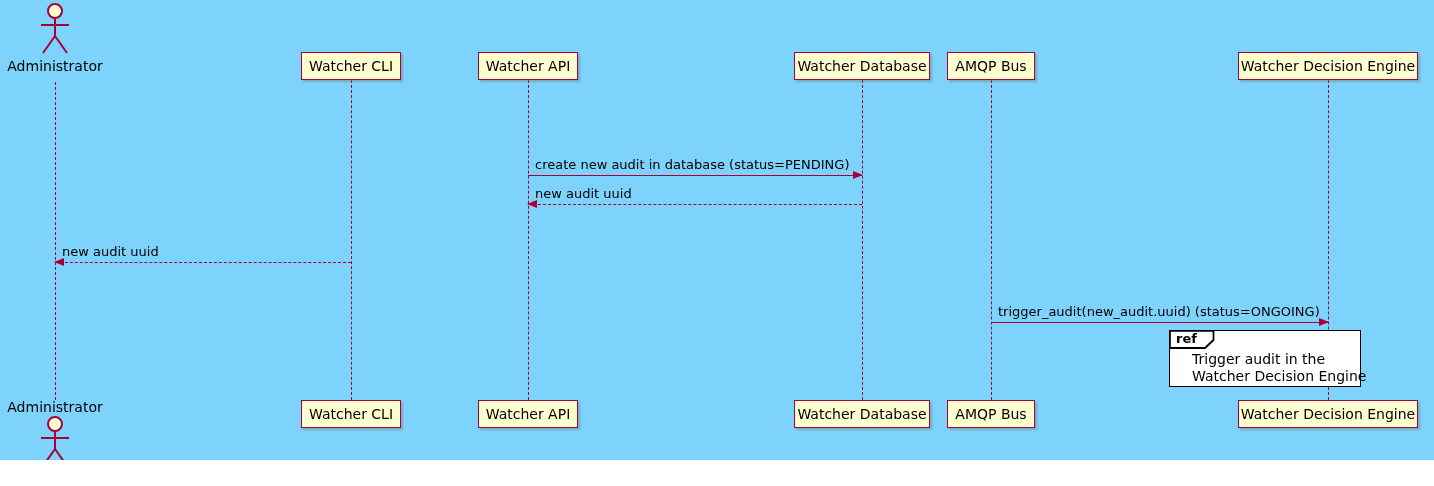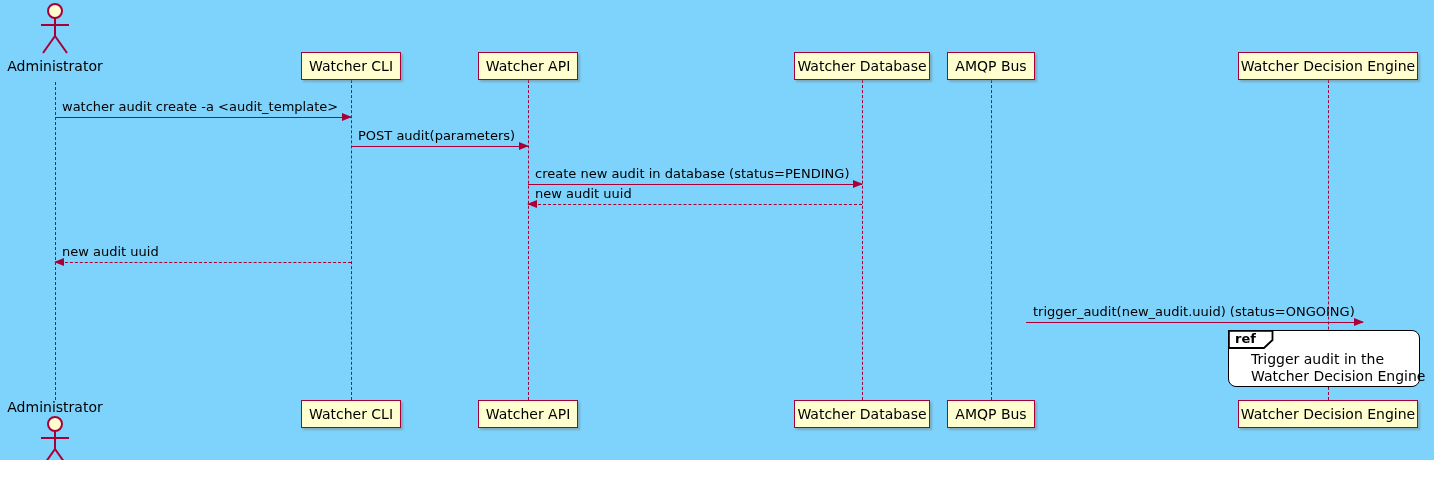--- a/index.html
+++ b/index.html
@@ -61,12 +61,6 @@
   <div class="participant" style="left:947px; top:52px; width:88px;">AMQP Bus</div>
   <div class="participant" style="left:1238px; top:52px; width:180px;">Watcher Decision Engine</div>
 
-  <div class="message solid" style="left:55px; top:99px; width:296px;">
-    <div class="msg-label">watcher audit create -a &lt;audit_template&gt;</div>
-    <div class="msg-line">
-        <span class="arrow-right"></span>
-      </div>
-  </div>
 
   <div class="message solid" style="left:351px; top:128px; width:177px;">
     <div class="msg-label">POST audit(parameters)</div>

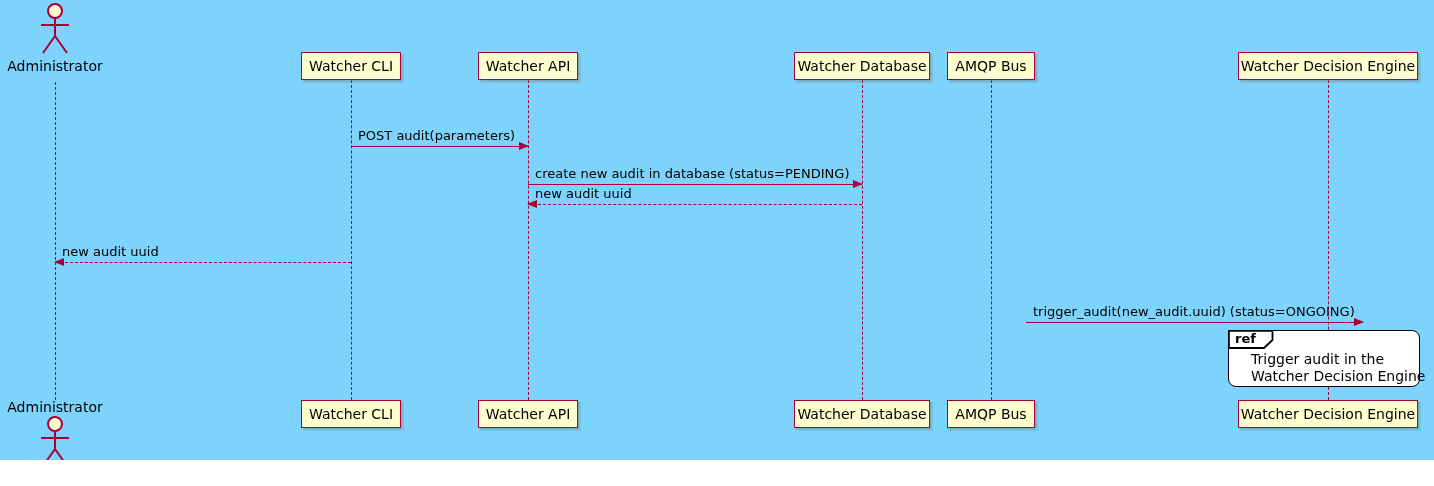--- a/index.html
+++ b/index.html
@@ -62,12 +62,6 @@
   <div class="participant" style="left:1238px; top:52px; width:180px;">Watcher Decision Engine</div>
 
 
-  <div class="message solid" style="left:351px; top:128px; width:177px;">
-    <div class="msg-label">POST audit(parameters)</div>
-    <div class="msg-line">
-        <span class="arrow-right"></span>
-      </div>
-  </div>
 
   <div class="message solid" style="left:528px; top:166px; width:334px;">
     <div class="msg-label">create new audit in database (status=PENDING)</div>

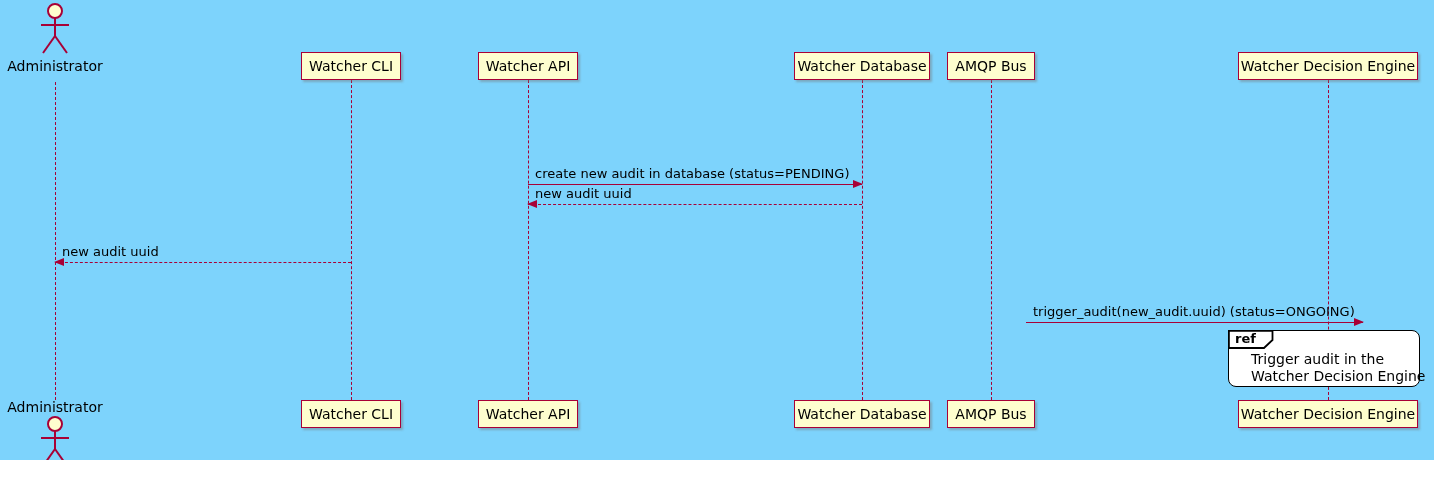--- a/index.html
+++ b/index.html
@@ -63,7 +63,7 @@
 
 
 
-  <div class="message solid" style="left:528px; top:166px; width:334px;">
+  <div class="message solid" style="left:528px; top:157px; width:334px;">
     <div class="msg-label">create new audit in database (status=PENDING)</div>
     <div class="msg-line">
         <span class="arrow-right"></span>

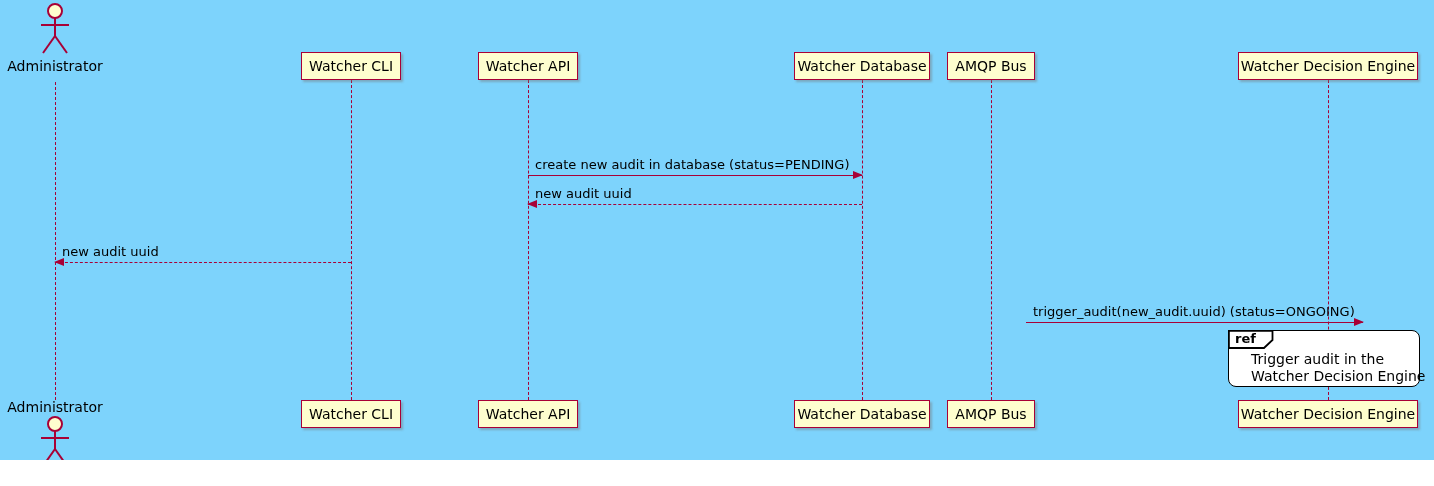--- a/index.html
+++ b/index.html
@@ -86,7 +86,7 @@
   </div>
 
 
-  <div class="message solid" style="left:991px; top:304px; width:337px;margin-left:35px;">
+  <div class="message solid" style="left:991px; top:304px; width:337px;">
     <div class="msg-label">trigger_audit(new_audit.uuid) (status=ONGOING)</div>
     <div class="msg-line">
         <span class="arrow-right"></span>

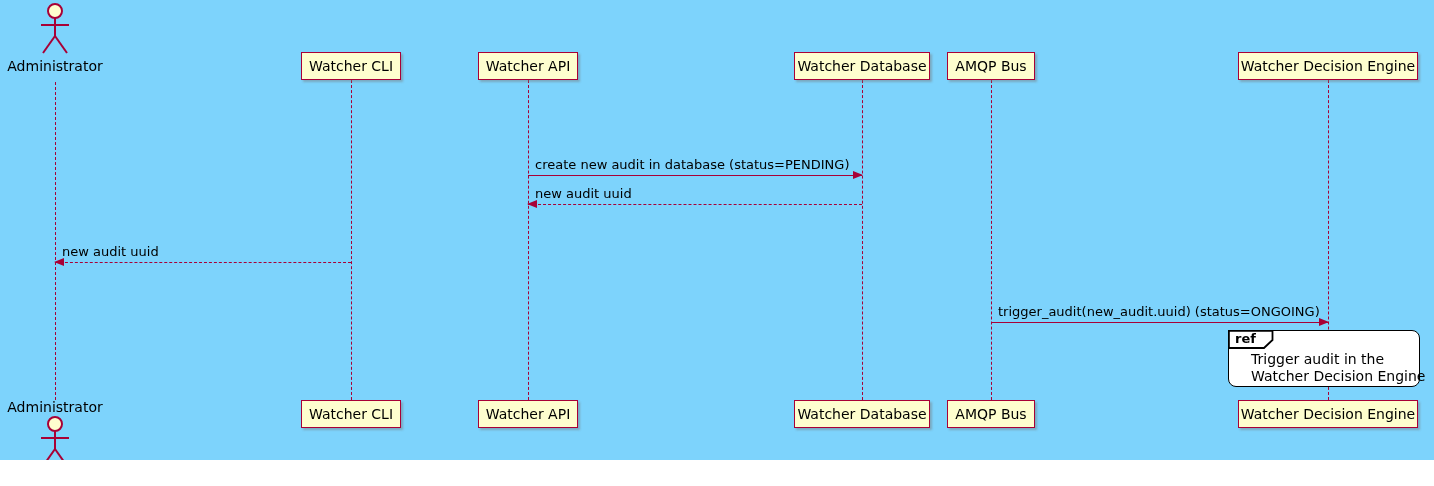--- a/index.html
+++ b/index.html
@@ -93,7 +93,7 @@
       </div>
   </div>
 
-  <div class="ref-box" style="left:1228px; top:330px; width:192px; height:57px;border-radius:8px;">
+  <div class="ref-box" style="left:1169px; top:330px; width:192px; height:57px;">
     <div class="ref-tab">
       <svg width="46" height="19" viewBox="0 0 46 19">
         <path d="M0.9,0.9 H44.5 V10 L36,18 H0.9 Z" fill="#ffffff" stroke="#000000" stroke-width="1.8"></path>

